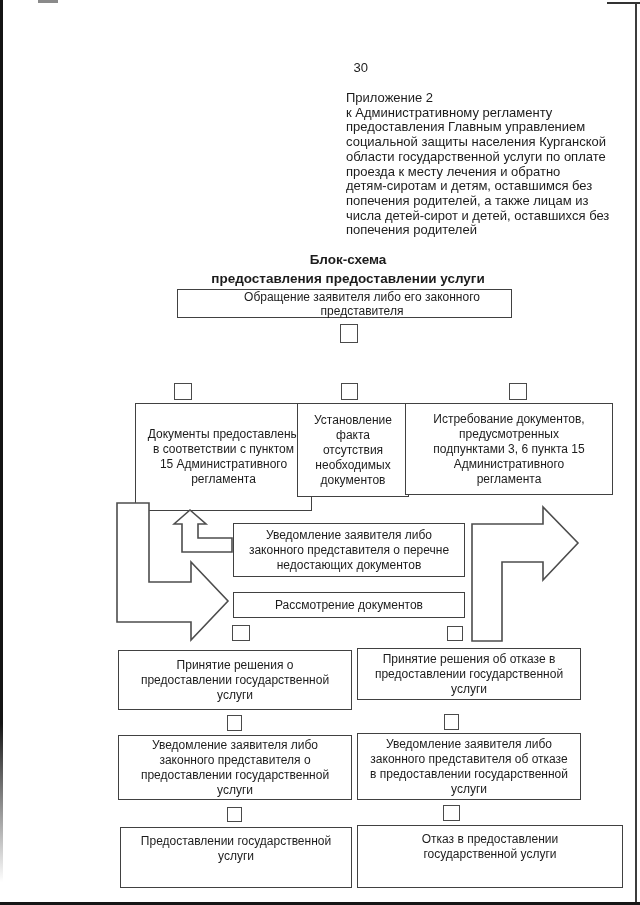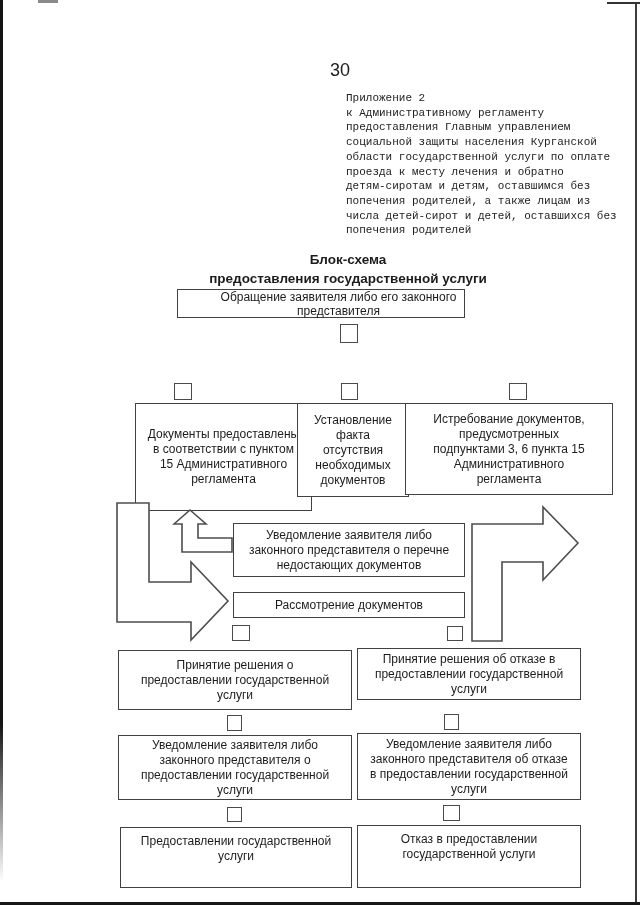--- a/index.html
+++ b/index.html
@@ -22,8 +22,8 @@
   .edge-smudge { left: 38px; top: 0; width: 20px; height: 3px; background: #8a8a8a; }
 
   .page-number {
-    position: absolute; left: 330px; top: 60px; width: 30px;
-    font-size: 18px; text-align: left;
+    position: absolute; left: 338px; top: 60px; width: 30px;
+    font-size: 13px; text-align: right;
   }
   .appendix {
     position: absolute; left: 346px; top: 91px; width: 272px;

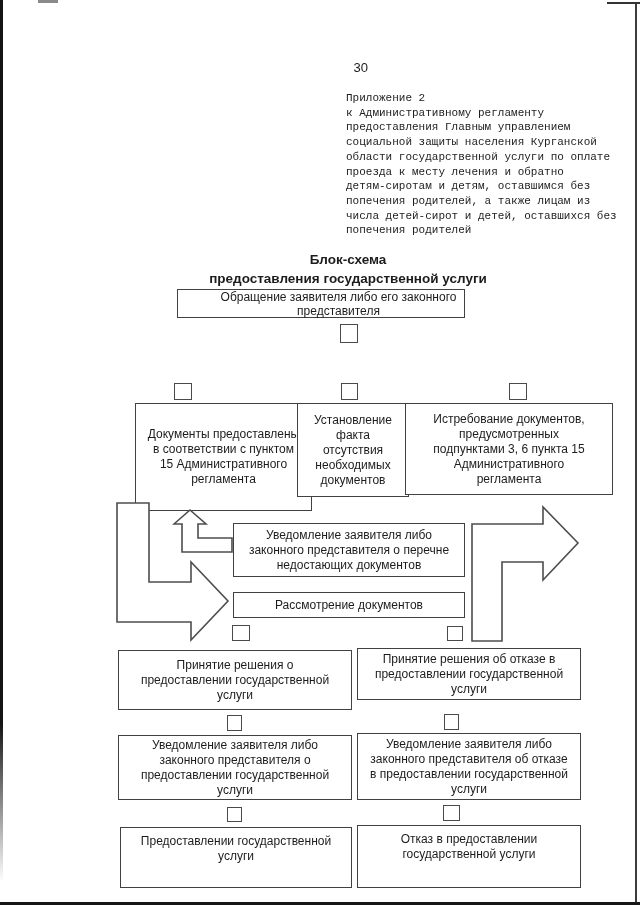--- a/index.html
+++ b/index.html
@@ -27,8 +27,8 @@
   }
   .appendix {
     position: absolute; left: 346px; top: 91px; width: 272px;
-    font-size: 11px; line-height: 14.7px;
-    white-space: pre-line; text-align: left; font-family: Liberation Mono, monospace;
+    font-size: 13px; line-height: 14.7px;
+    white-space: pre-line; text-align: left;
   }
   .chart-title {
     position: absolute; left: 118px; top: 251px; width: 460px;

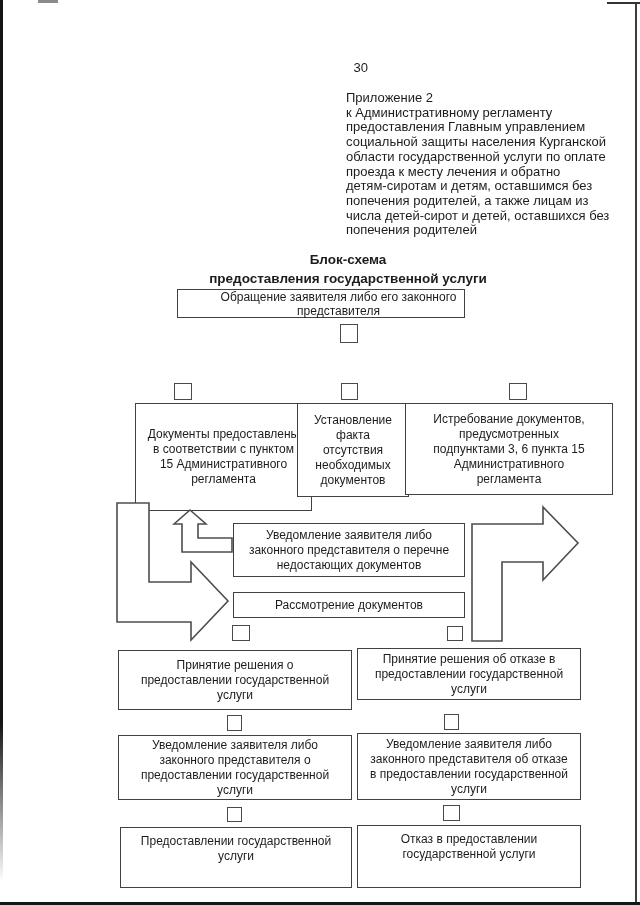--- a/index.html
+++ b/index.html
@@ -85,7 +85,7 @@
 числа детей-сирот и детей, оставшихся без
 попечения родителей</div>
   <div class="chart-title">Блок-схема
-предоставления государственной услуги</div>
+предоставления предоставлении услуги</div>
 
   <div class="box tight" style="left:177px; top:289px; width:288px; height:29px;padding-left:37px;">Обращение заявителя либо его законного
 представителя</div>

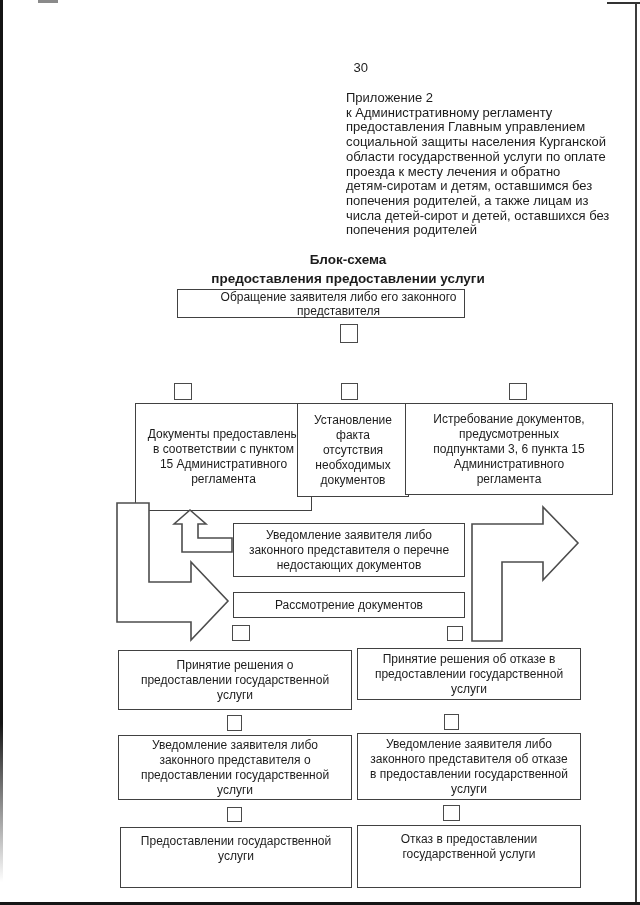--- a/index.html
+++ b/index.html
@@ -87,7 +87,7 @@
   <div class="chart-title">Блок-схема
 предоставления предоставлении услуги</div>
 
-  <div class="box tight" style="left:177px; top:289px; width:288px; height:29px;padding-left:37px;">Обращение заявителя либо его законного
+  <div class="box tight" style="left:177px; top:289px; width:335px; height:29px;padding-left:37px;">Обращение заявителя либо его законного
 представителя</div>
   <div class="sq" style="left:340px; top:324px; width:18px; height:19px;"></div>
 

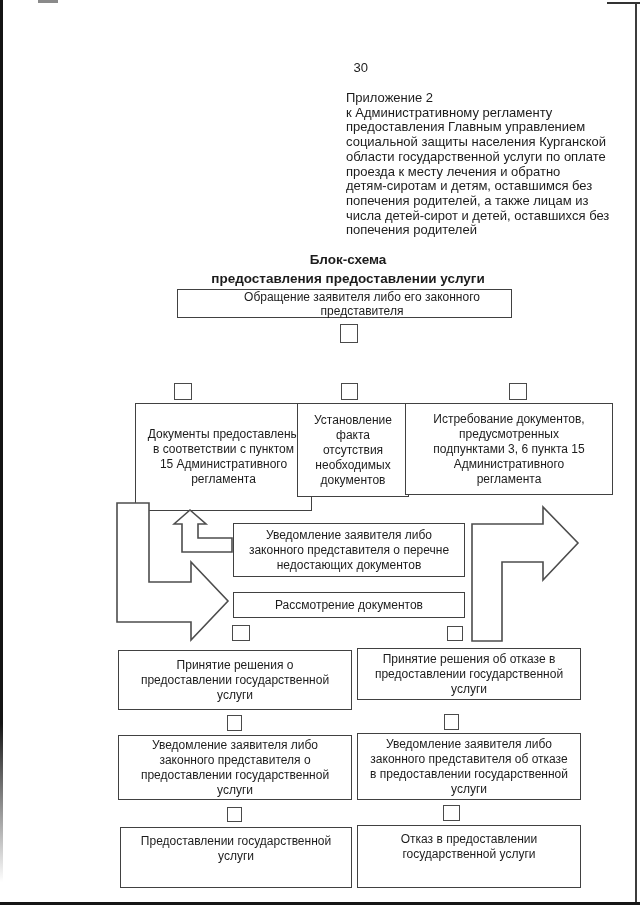--- a/index.html
+++ b/index.html
@@ -149,7 +149,7 @@
 
   <div class="box top-align" style="left:120px; top:827px; width:232px; height:61px;">Предоставлении государственной
 услуги</div>
-  <div class="box top-align" style="left:357px; top:825px; width:224px; height:63px;">Отказ в предоставлении
+  <div class="box top-align" style="left:357px; top:825px; width:266px; height:63px;">Отказ в предоставлении
 государственной услуги</div>
 
 </div>

